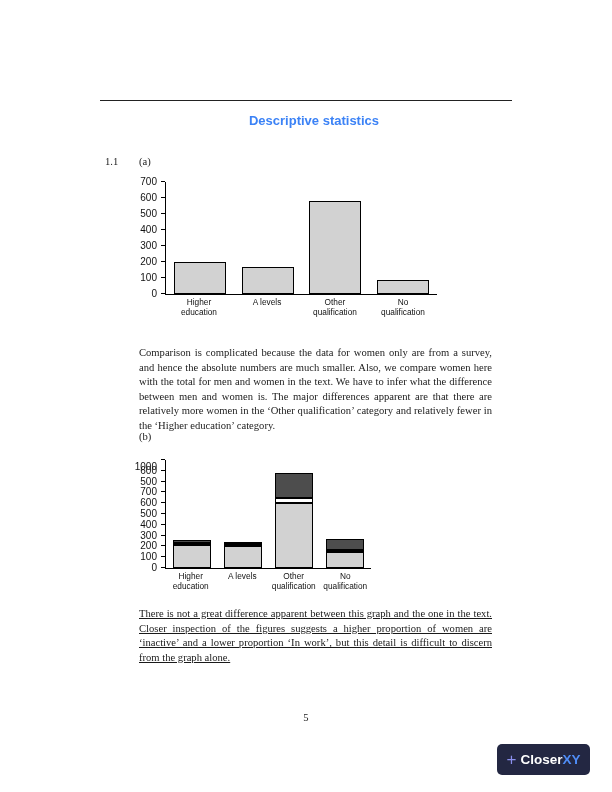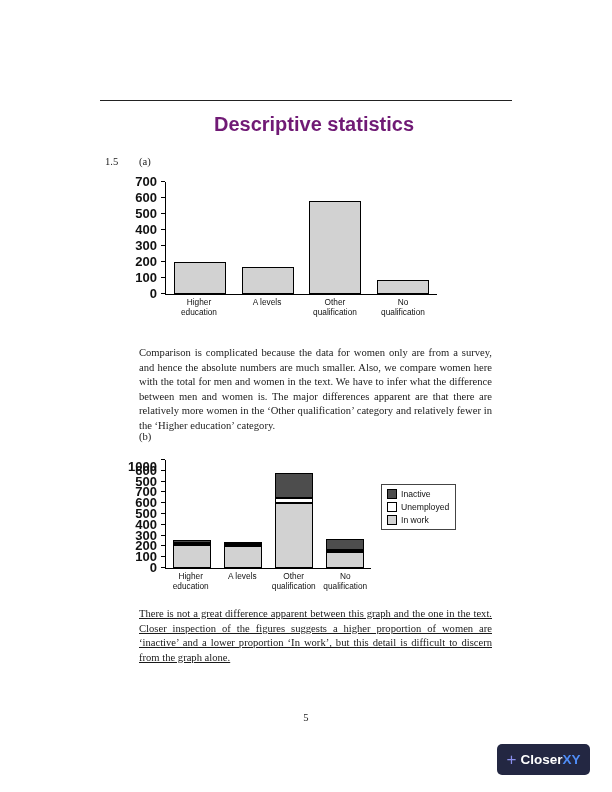--- a/index.html
+++ b/index.html
@@ -28,7 +28,7 @@
     position:absolute;top:113px;left:16px;right:0;
     text-align:center;
     font-family:"Liberation Sans", sans-serif;
-    font-weight:bold;font-size:20px;color:#701a75;
+    font-weight:bold;font-size:13px;color:#3b82f6;
   }
   
   .exercise-row{position:absolute;top:156px;left:105px;font-size:10.6px;}

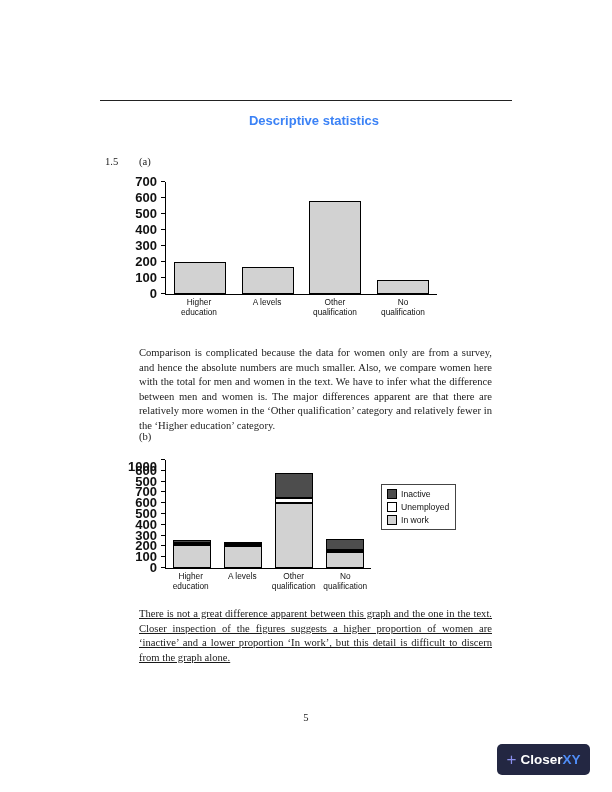--- a/index.html
+++ b/index.html
@@ -106,7 +106,7 @@
   <div class="header-rule"></div>
   <div class="doc-title">Descriptive statistics</div>
 
-  <div class="exercise-row">1.5</div>
+  <div class="exercise-row">1.1</div>
   <div class="part-label part-a">(a)</div>
 
   <div class="chart chart-a">

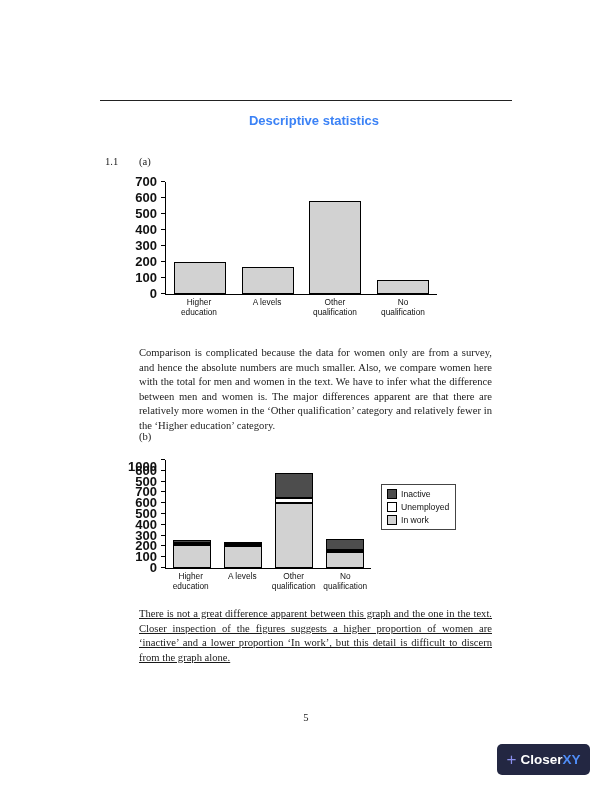--- a/index.html
+++ b/index.html
@@ -51,8 +51,8 @@
   .chart-a .y-axis,.chart-a .plot{height:112px;}
   .chart-b .y-axis,.chart-b .plot{height:108px;}
   .ylabel{
-    position:absolute;right:8px;font-size:13px;color:#111;
-    line-height:10px;height:10px;font-weight:bold;
+    position:absolute;right:8px;font-size:10px;color:#111;
+    line-height:10px;height:10px;
   }
   .tick{position:absolute;right:0;width:4px;height:0;border-top:1px solid #000;}
   .plot-wrap{flex:none;}

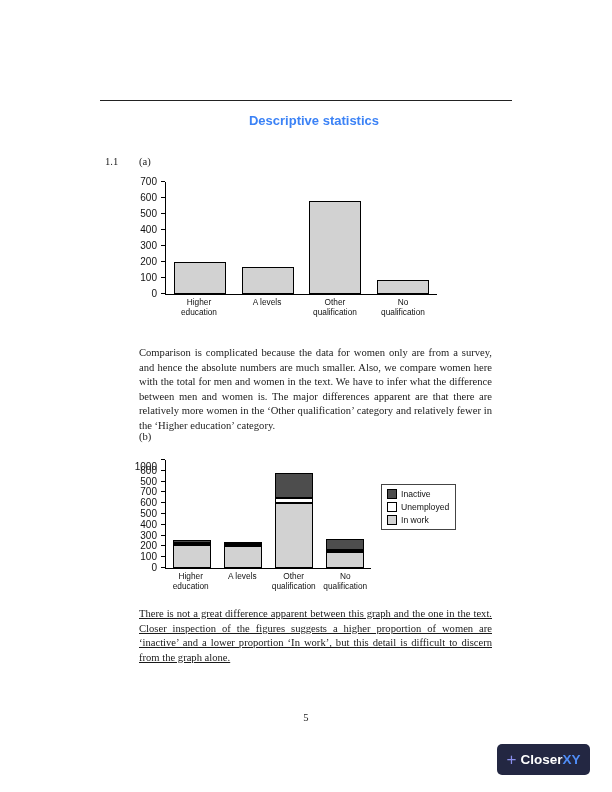--- a/index.html
+++ b/index.html
@@ -240,22 +240,6 @@
 qualification</div>
           </div>
       </div>
-      <div class="legend">
-        <div class="legend-items">
-            <div class="legend-item">
-              <span class="swatch" style="background: rgb(77, 77, 77);"></span>
-              <span>Inactive</span>
-            </div>
-            <div class="legend-item">
-              <span class="swatch" style="background: rgb(255, 255, 255);"></span>
-              <span>Unemployed</span>
-            </div>
-            <div class="legend-item">
-              <span class="swatch" style="background: rgb(210, 210, 210);"></span>
-              <span>In work</span>
-            </div>
-          </div>
-      </div>
     </div>
   </div>
 

